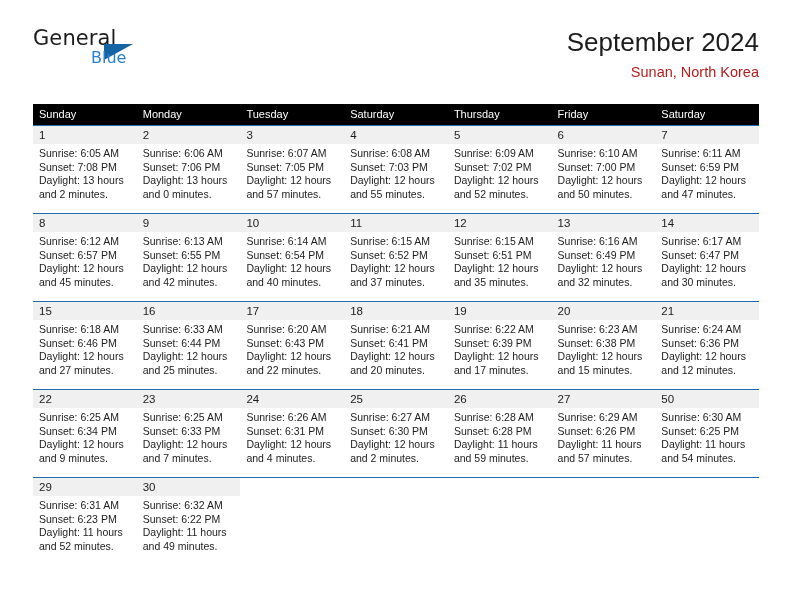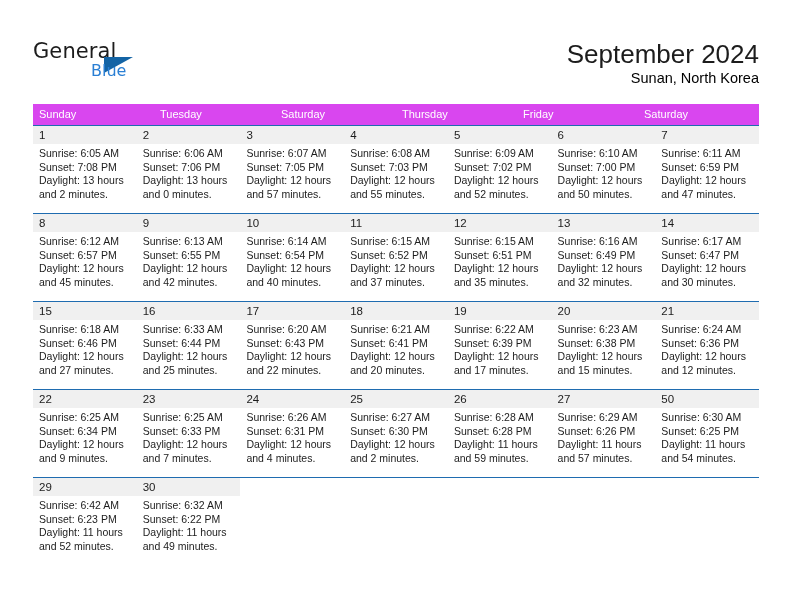--- a/index.html
+++ b/index.html
@@ -32,7 +32,7 @@
   .brand {
     position: absolute;
     left: 0;
-    top: 13px;
+    top: 0;
     width: 200px;
     height: 56px;
   }

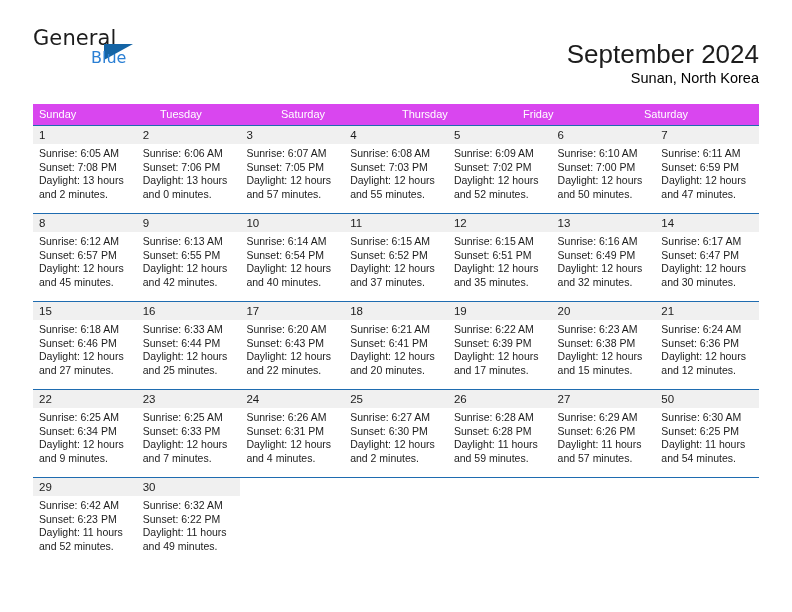--- a/index.html
+++ b/index.html
@@ -68,7 +68,7 @@
   .title-block {
     position: absolute;
     right: 0;
-    top: 12px;
+    top: 0;
     text-align: right;
   }
   .cal-title {

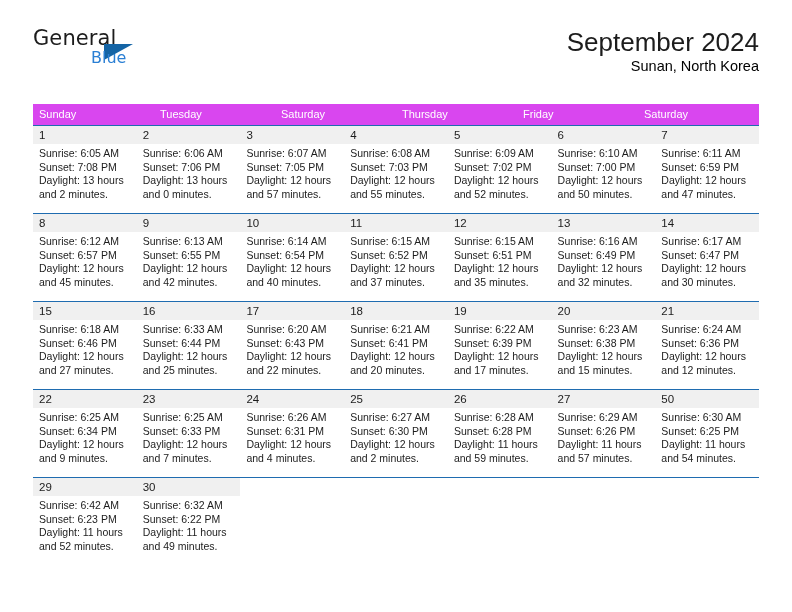--- a/index.html
+++ b/index.html
@@ -79,7 +79,8 @@
   }
   .cal-location {
     font-size: 14.5px;
-    color: #000000;
+    color: #b91c1c;
+    margin-top: 6px;
     line-height: 1.2;
     white-space: nowrap;
   }

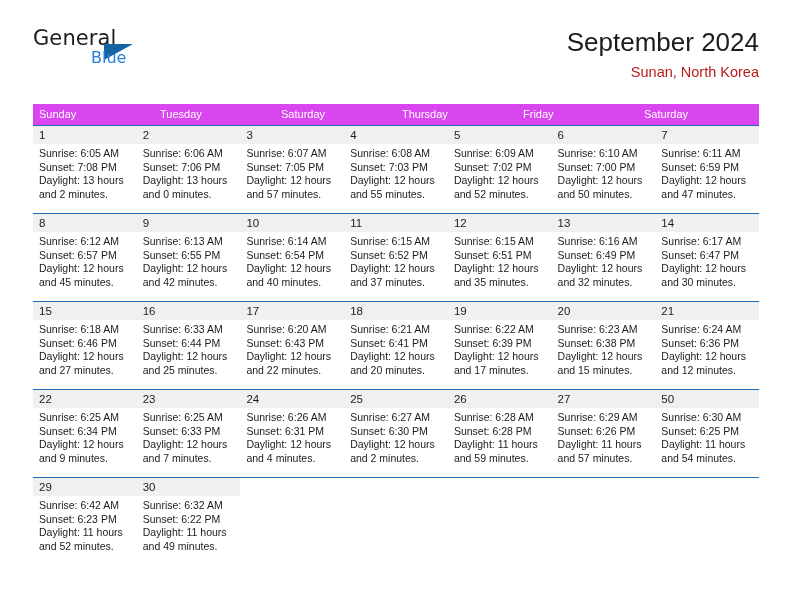--- a/index.html
+++ b/index.html
@@ -94,7 +94,7 @@
   }
   .dow-row {
     display: flex;
-    background: #d946ef;
+    background: #000000;
     height: 21px;
   }
   .dow {

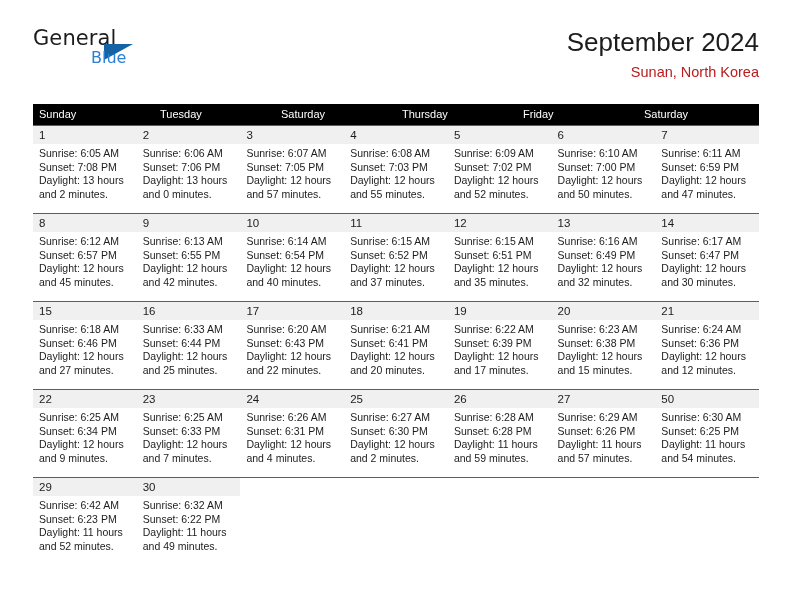--- a/index.html
+++ b/index.html
@@ -169,6 +169,7 @@
   <div class="calendar">
     <div class="dow-row">
         <div class="dow">Sunday</div>
+        <div class="dow">Monday</div>
         <div class="dow">Tuesday</div>
         <div class="dow">Saturday</div>
         <div class="dow">Thursday</div>

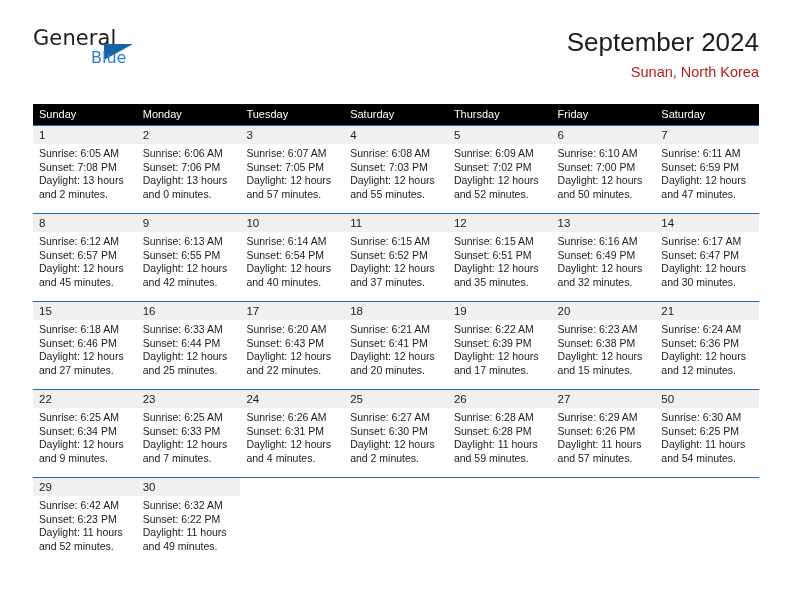--- a/index.html
+++ b/index.html
@@ -441,7 +441,7 @@
           <div class="cell filled">
             <div class="daynum">29</div>
             <div class="lines">
-              <div>Sunrise: 6:42 AM</div>
+              <div>Sunrise: 6:31 AM</div>
               <div>Sunset: 6:23 PM</div>
               <div>Daylight: 11 hours</div>
               <div>and 52 minutes.</div>

